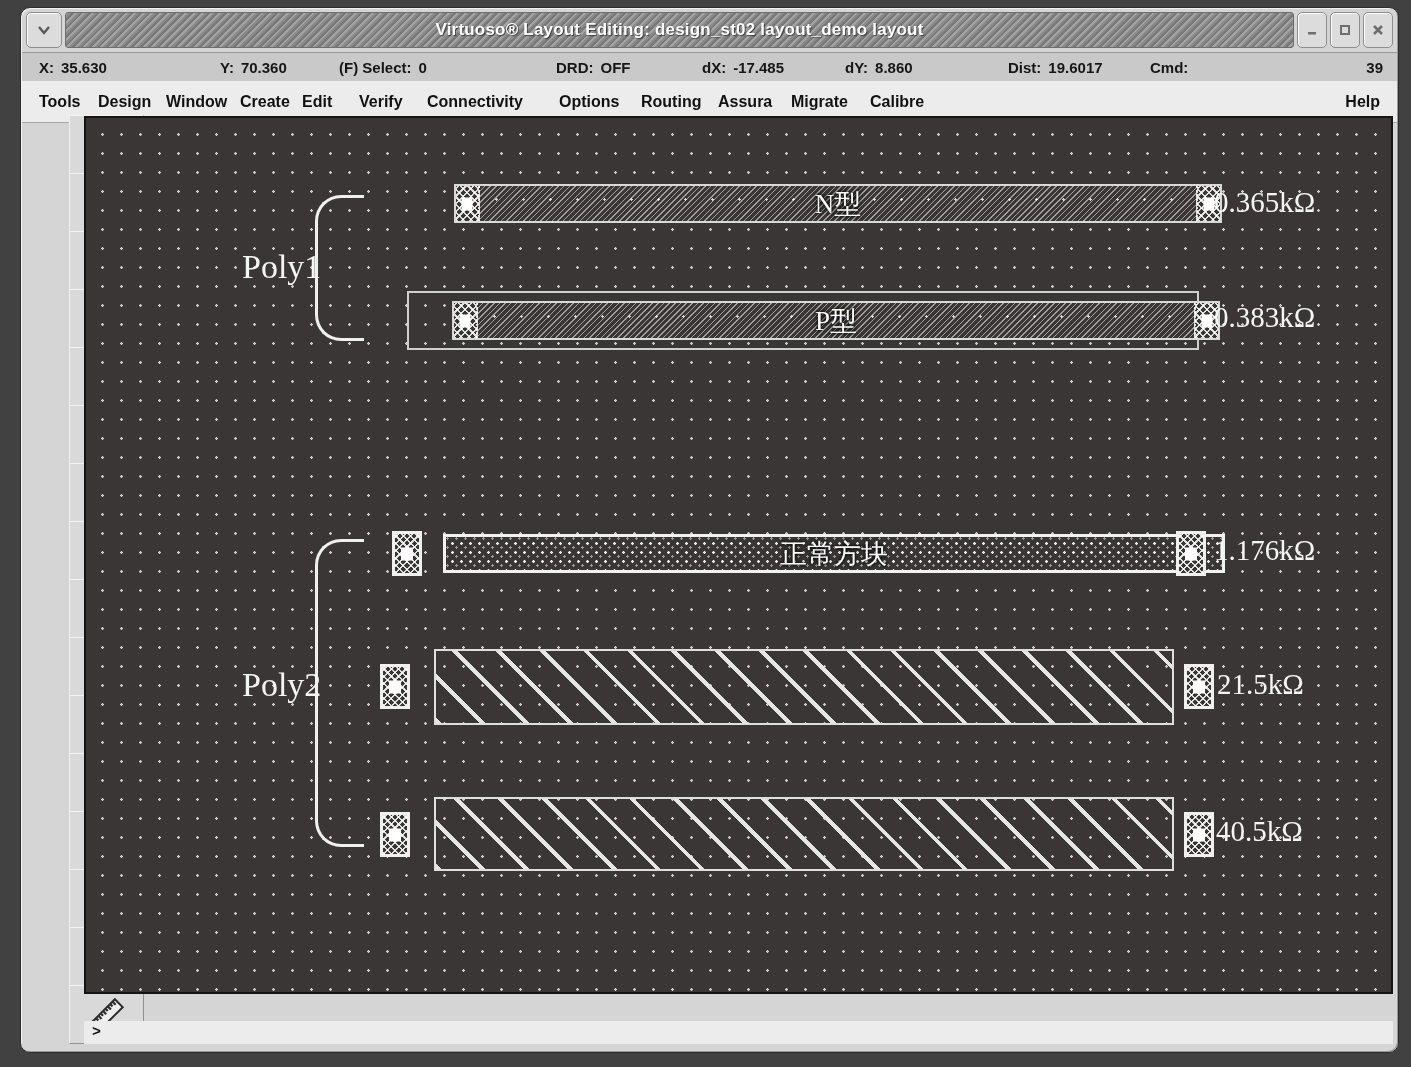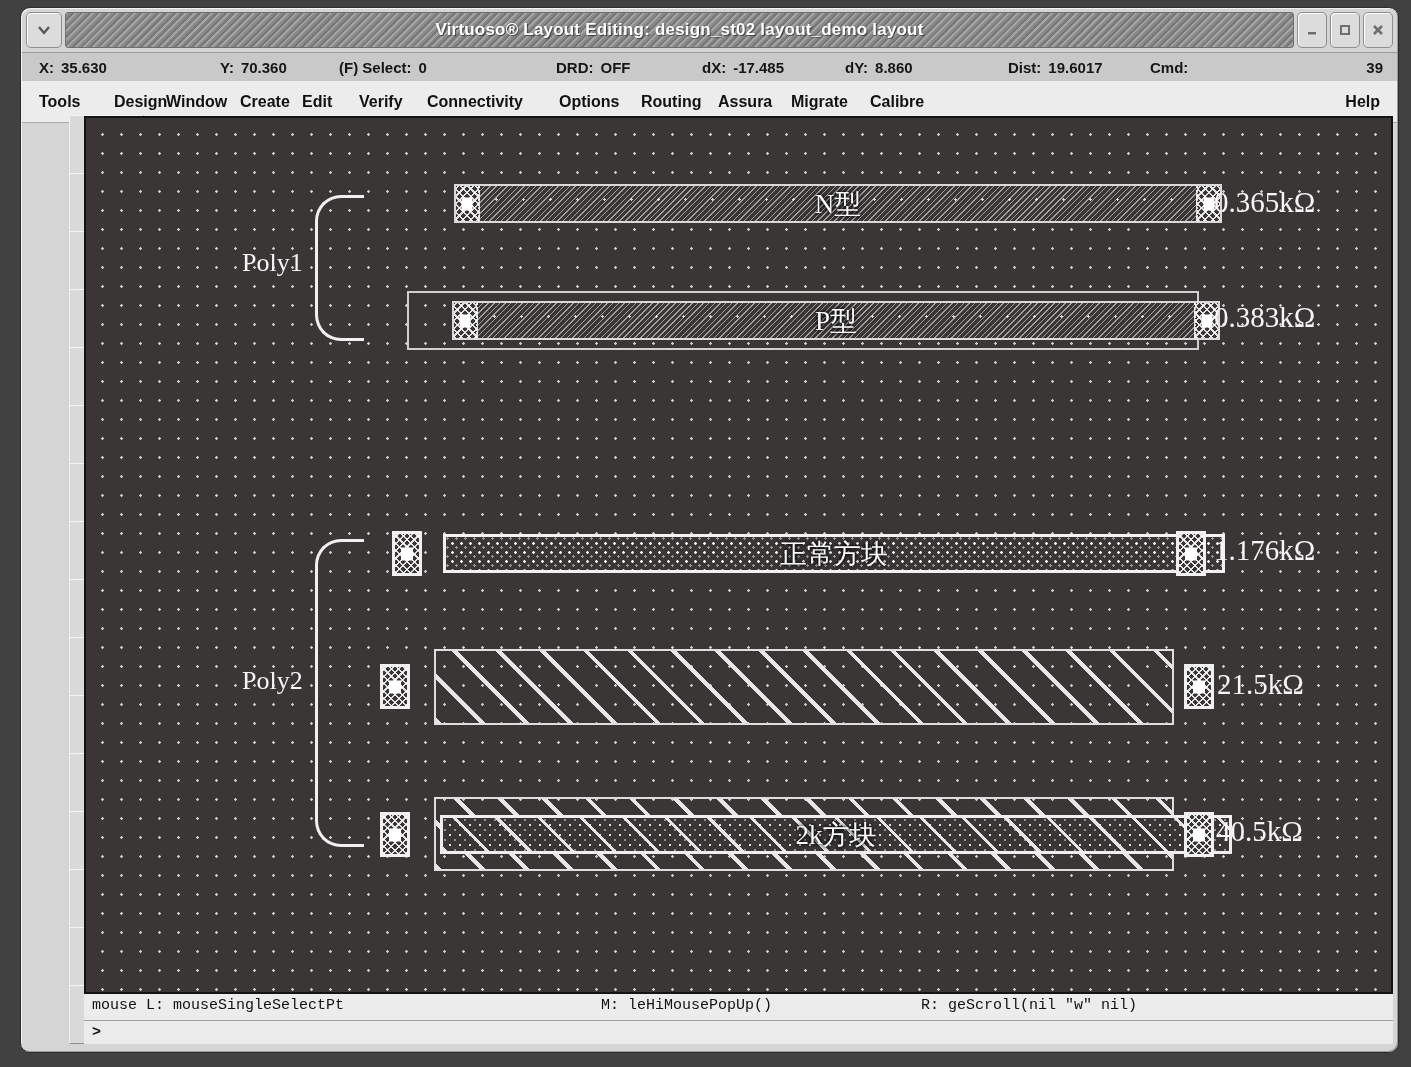--- a/index.html
+++ b/index.html
@@ -151,7 +151,7 @@
 
   <div id="menubar">
     <span class="mitem" style="left:17px">Tools</span>
-    <span class="mitem" style="left:92px">Design</span>
+    <span class="mitem" style="left:76px">Design</span>
     <span class="mitem" style="left:144px">Window</span>
     <span class="mitem" style="left:218px">Create</span>
     <span class="mitem" style="left:280px">Edit</span>

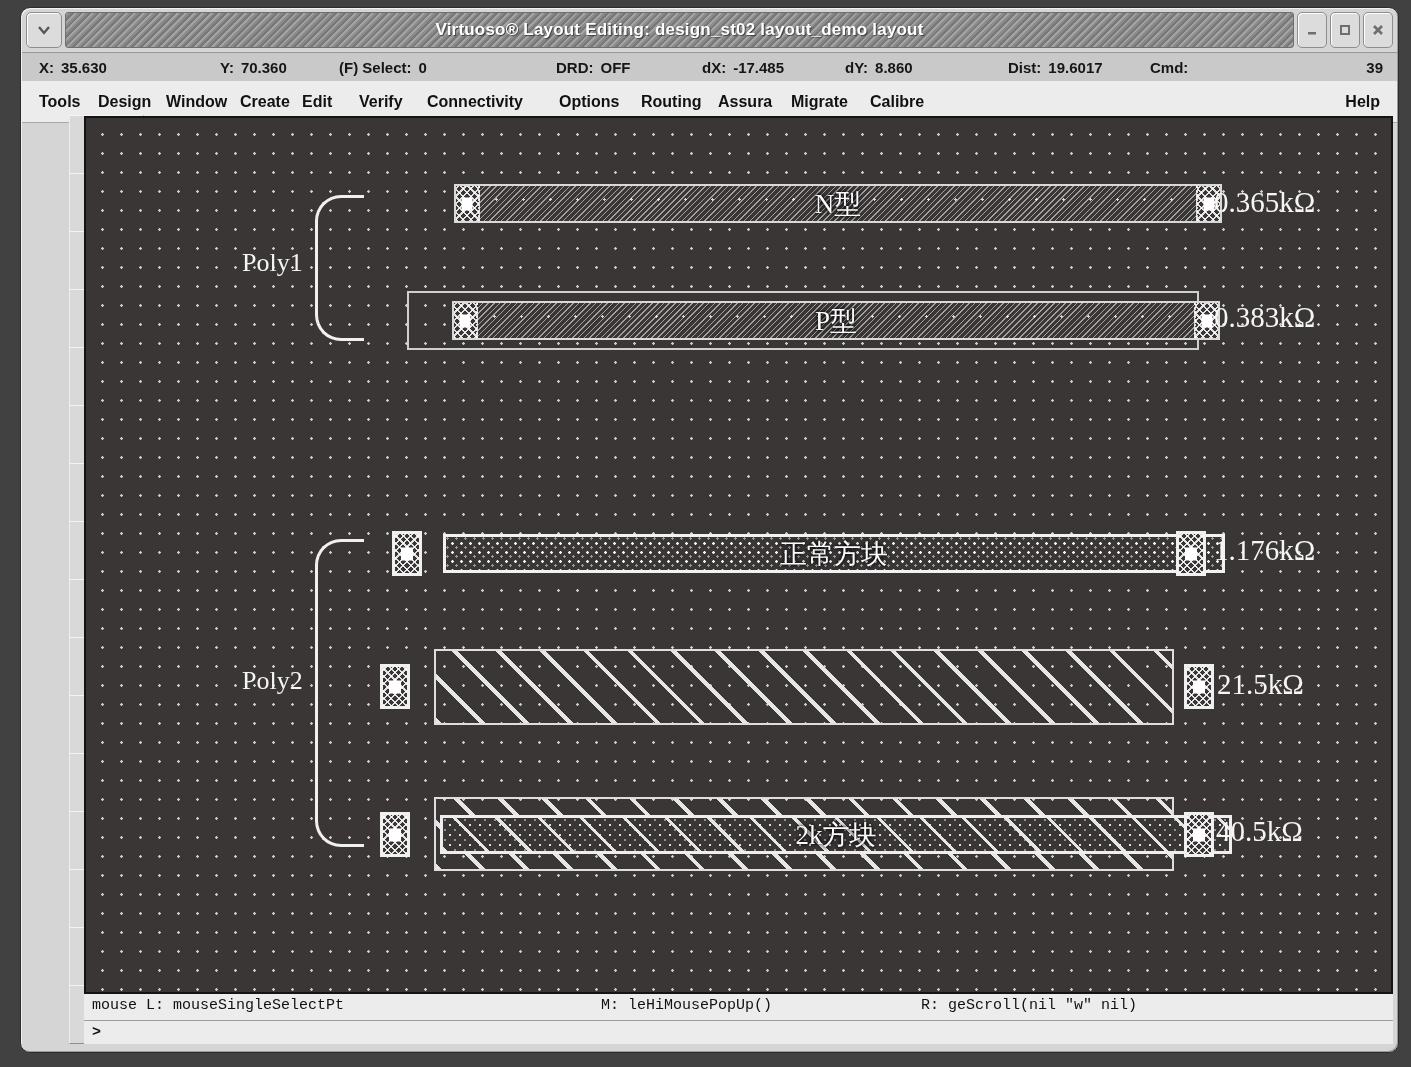--- a/index.html
+++ b/index.html
@@ -45,7 +45,7 @@
   .fspan{position:absolute;top:3px;white-space:nowrap;}
   
   .serif{font-family:"Liberation Serif","DejaVu Sans",serif;color:#f5f5f5;}
-  .group-label{position:absolute;font-size:26px;z-index:4;}
+  .group-label{position:absolute;font-size:34px;z-index:4;}
   .bracket{position:absolute;border:3px solid #f0f0f0;border-right:none;border-radius:26px 0 0 26px;z-index:1;}
   .bar{position:absolute;background-color:#3a3636;display:flex;align-items:center;justify-content:center;z-index:2;margin-left:32px;}
   .bar-label{font-family:"Liberation Serif","DejaVu Sans",serif;color:#fbfbfb;font-size:27px;z-index:3;

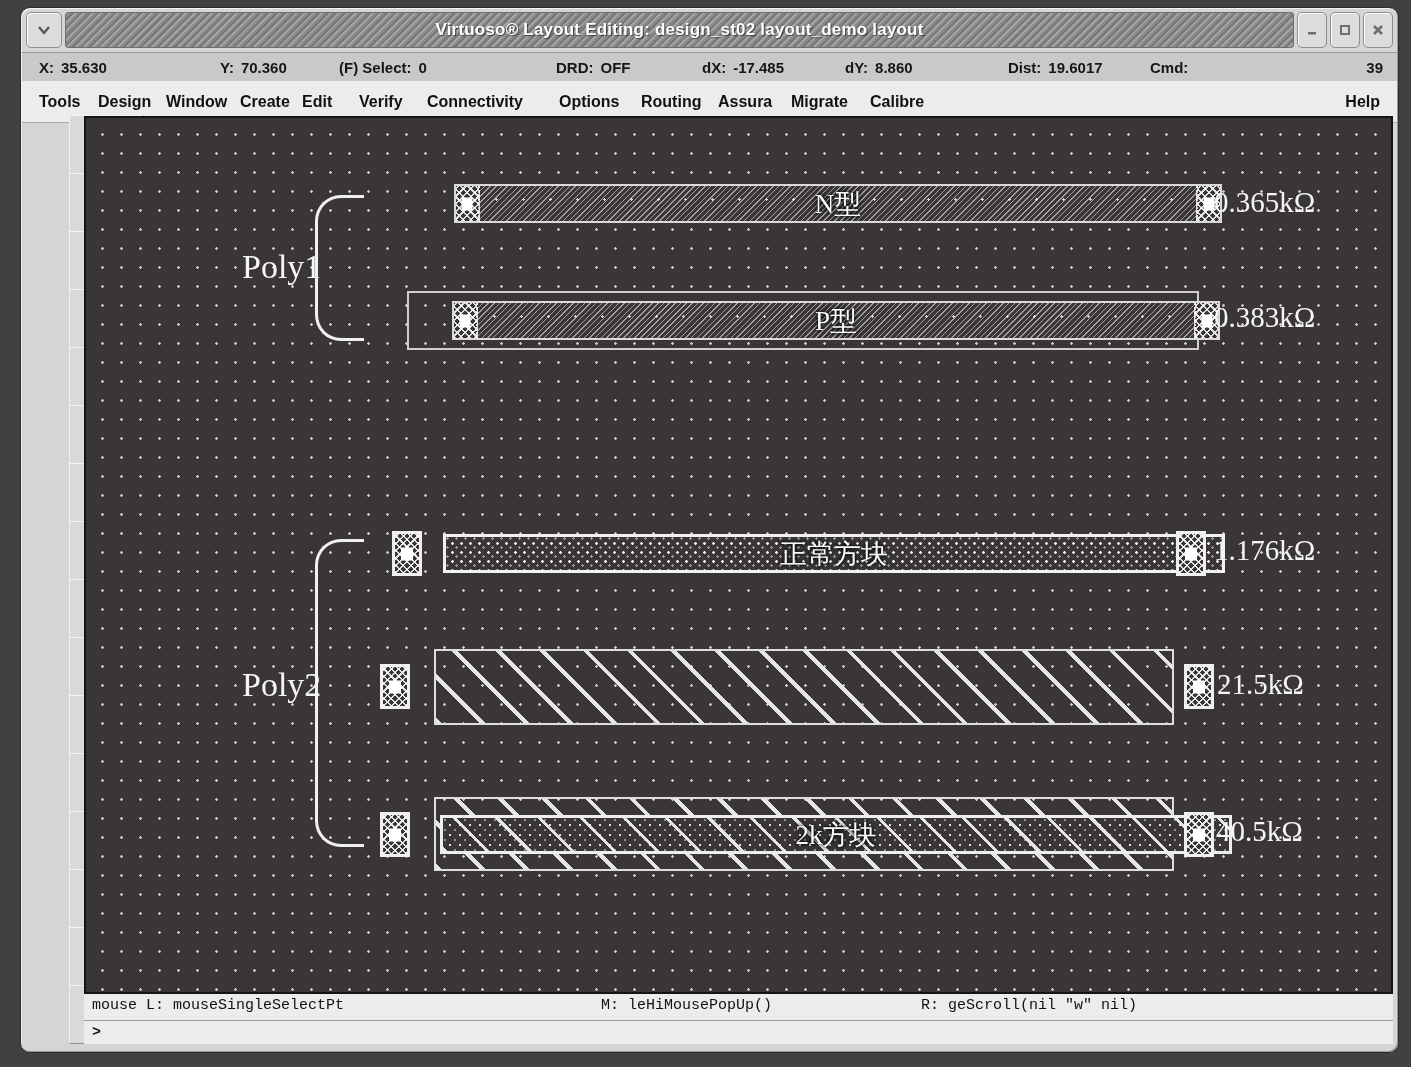--- a/index.html
+++ b/index.html
@@ -324,9 +324,6 @@
       <div class="res-value serif" style="left:1131px;top:550px">21.5kΩ</div>
 
       <div class="band" style="left:348px;top:679px;width:736px;height:70px"></div>
-      <div class="bar stipple-diag" style="left:322px;top:697px;width:786px;height:33px">
-        <span class="bar-label">2k方块</span>
-      </div>
       <div class="contact-box" style="left:294px;top:694px"></div>
       <div class="contact-box" style="left:1098px;top:694px"></div>
       <div class="res-value serif" style="left:1130px;top:697px">40.5kΩ</div>

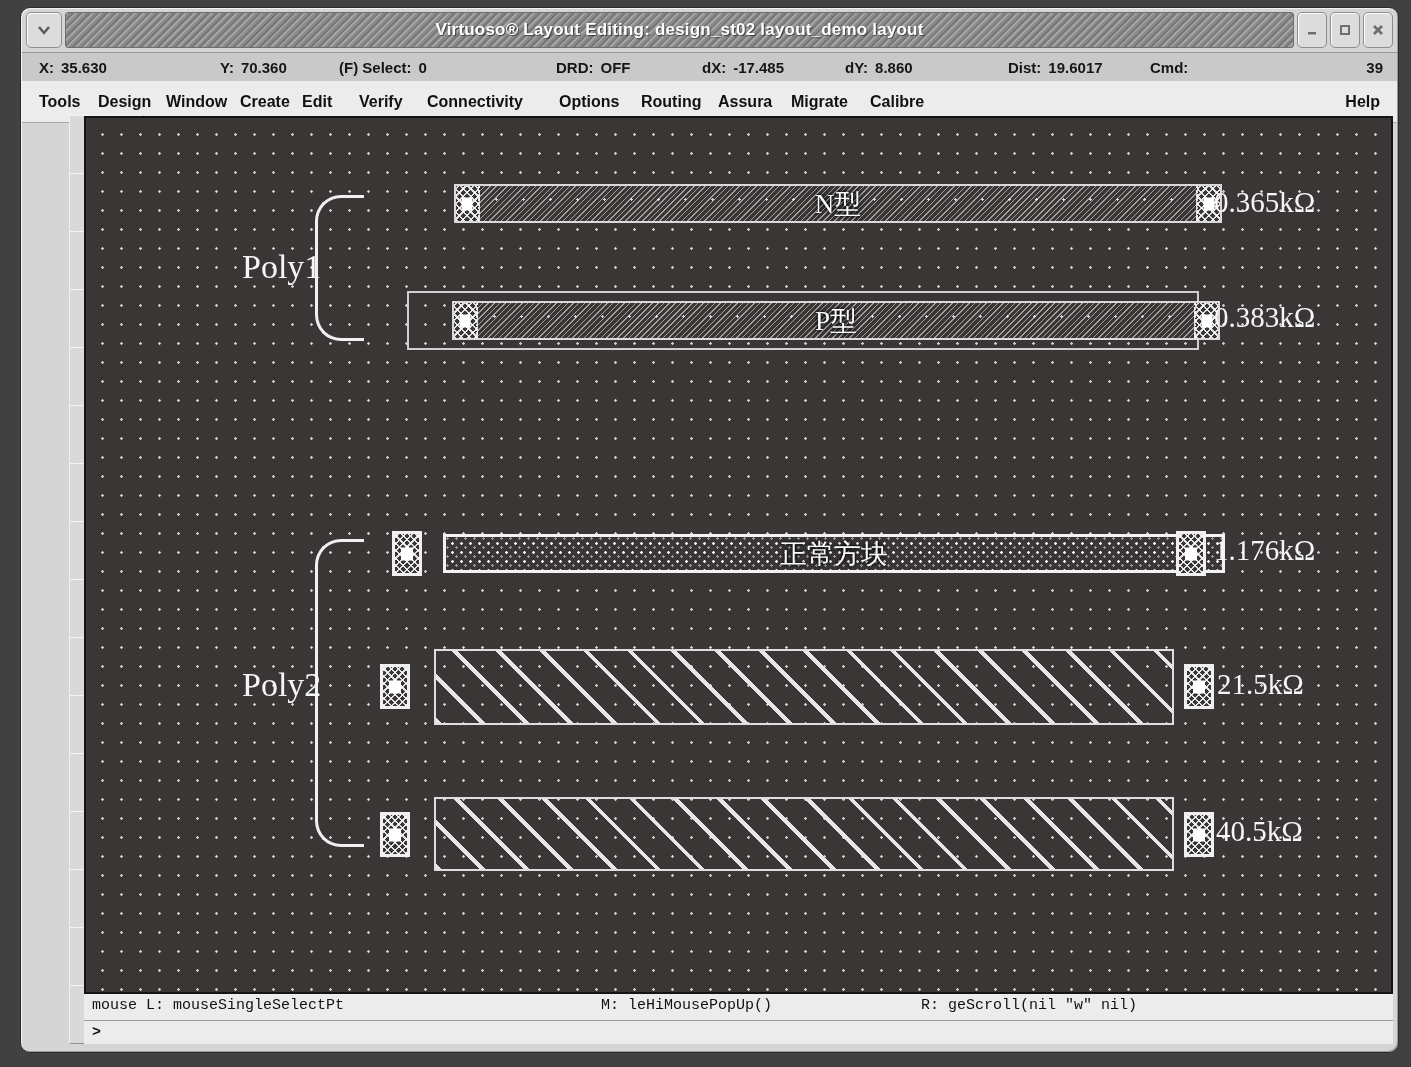--- a/index.html
+++ b/index.html
@@ -329,11 +329,6 @@
       <div class="res-value serif" style="left:1130px;top:697px">40.5kΩ</div>
     </div>
 
-    <div id="mousebar">
-      <span class="fspan" style="left:8px">mouse L: mouseSingleSelectPt</span>
-      <span class="fspan" style="left:517px">M: leHiMousePopUp()</span>
-      <span class="fspan" style="left:837px">R: geScroll(nil "w" nil)</span>
-    </div>
 
     <div id="promptbar">
       <span class="fspan" style="left:8px;font-weight:bold">&gt;</span>

